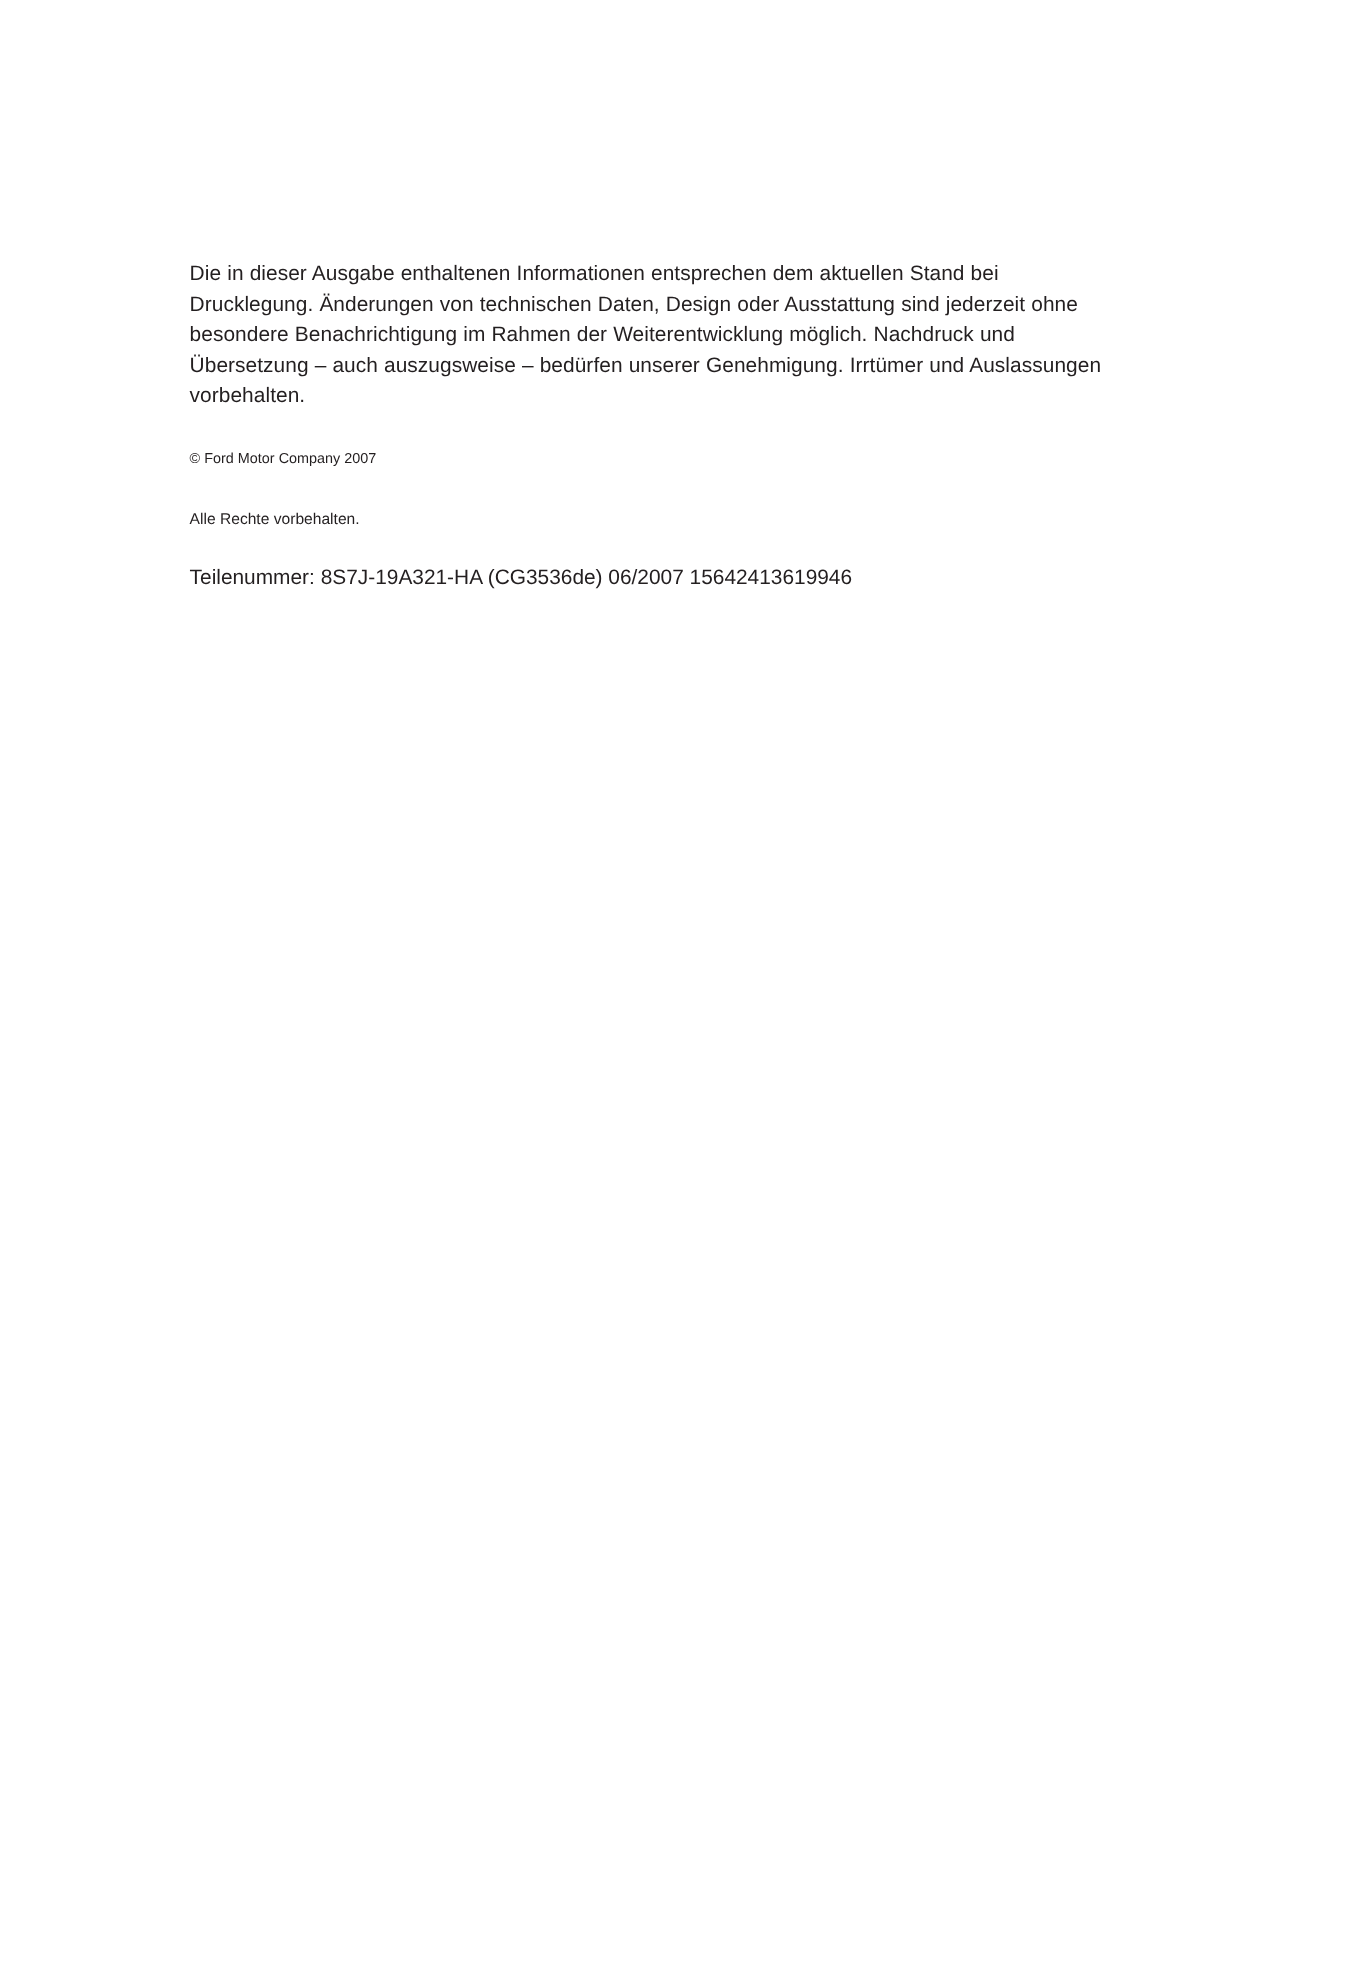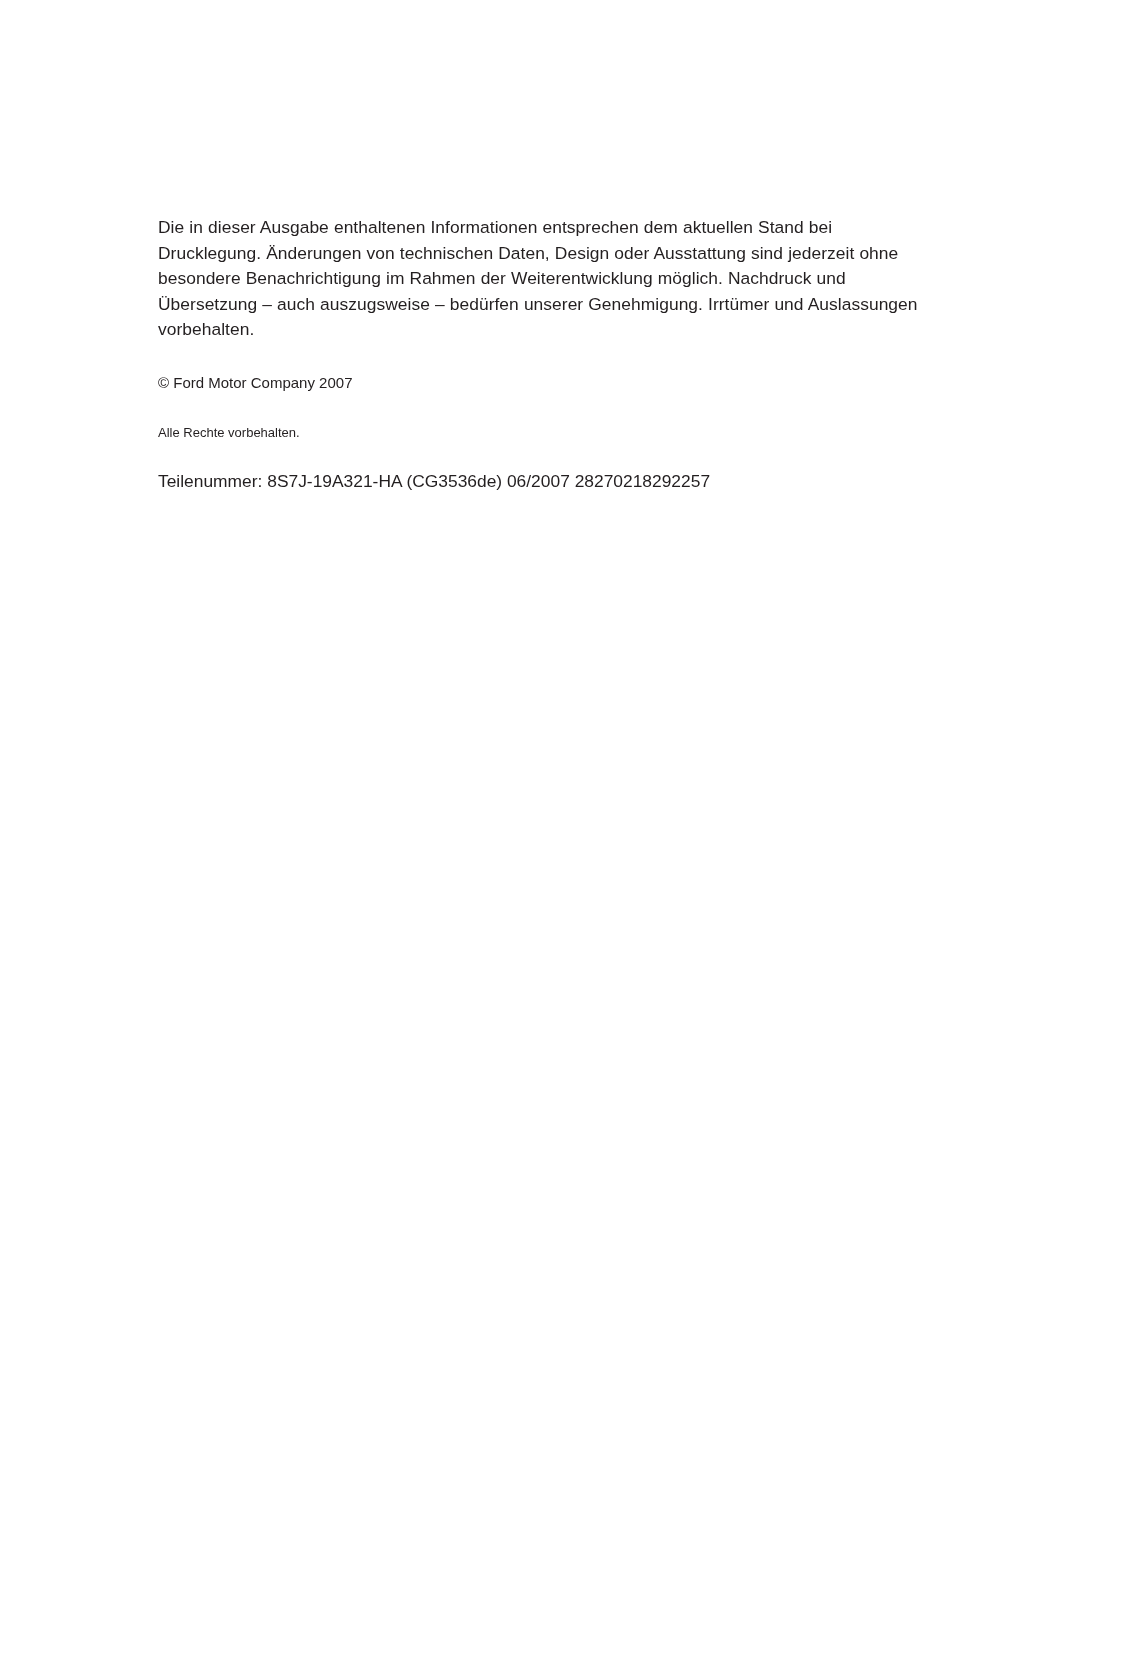--- a/index.html
+++ b/index.html
@@ -35,7 +35,7 @@
     word-spacing: 0.2px;
   }
   .copyright {
-    font-size: 15px;
+    font-size: 12px;
     line-height: 25.6px;
     margin: 0 0 24px 0;
   }

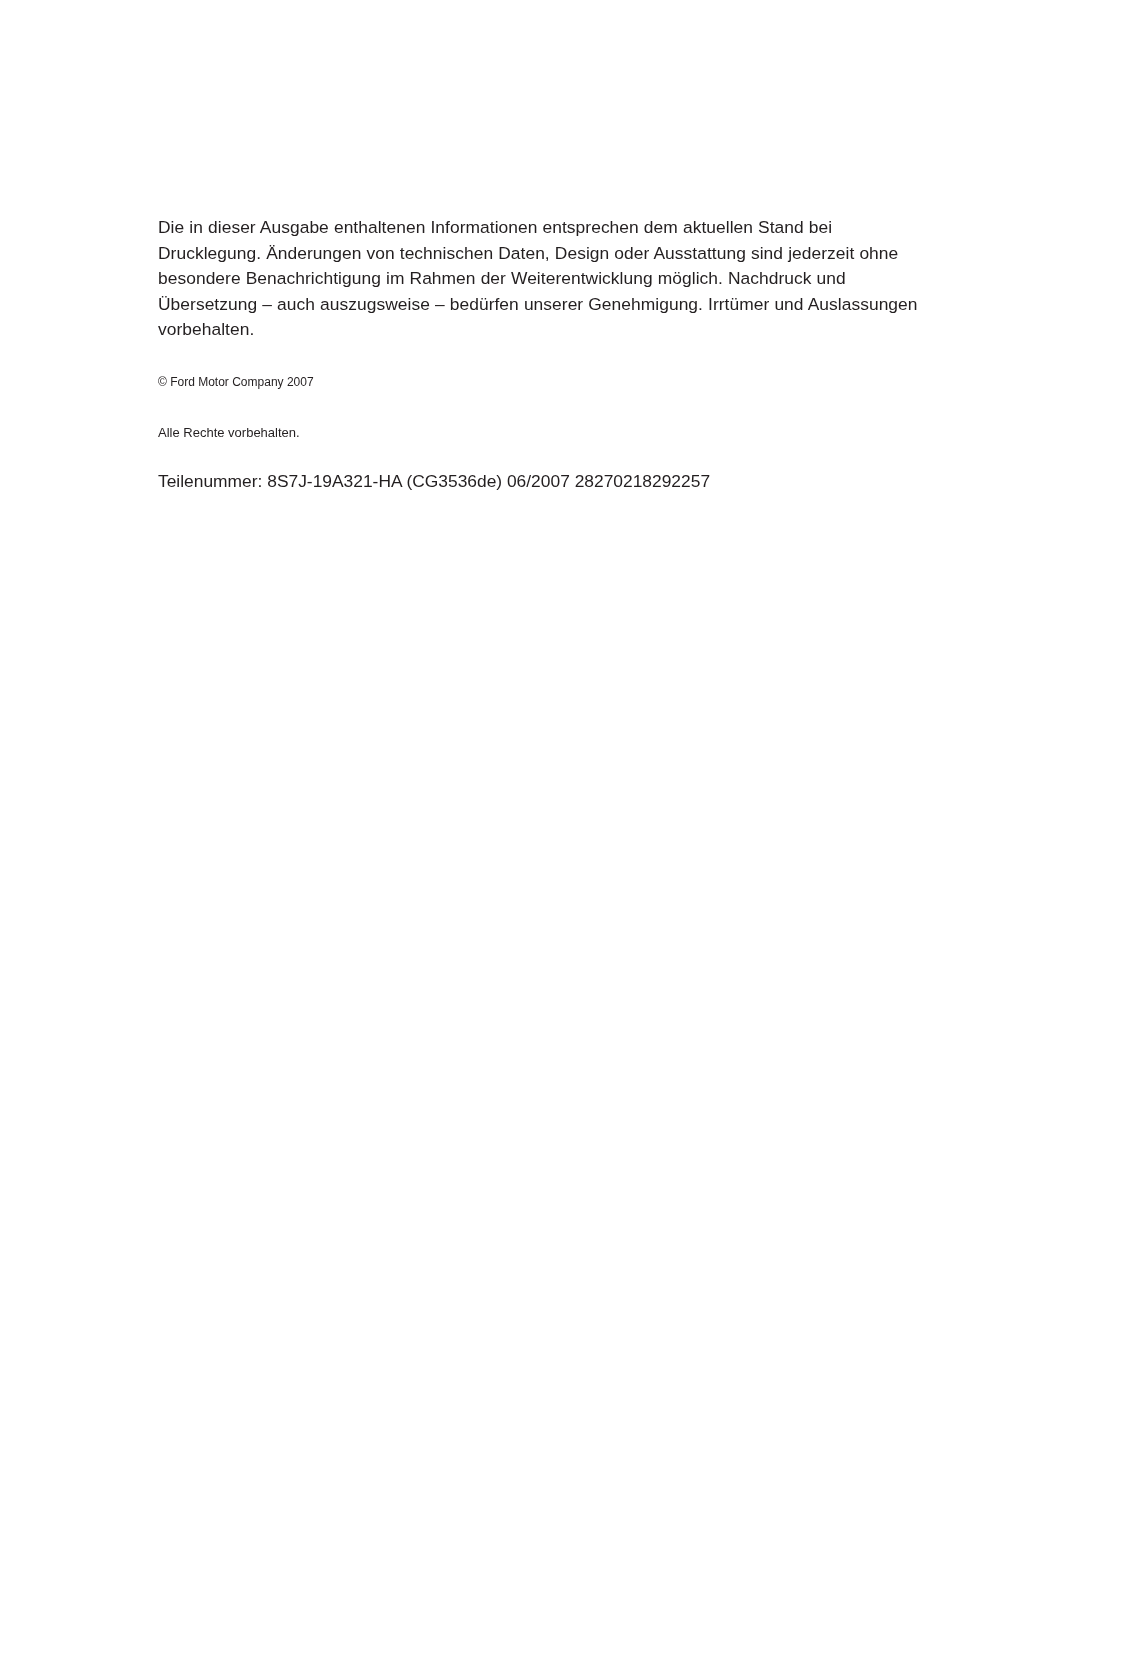--- a/index.html
+++ b/index.html
@@ -58,7 +58,7 @@
     <p class="disclaimer">Die in dieser Ausgabe enthaltenen Informationen entsprechen dem aktuellen Stand bei Drucklegung. Änderungen von technischen Daten, Design oder Ausstattung sind jederzeit ohne besondere Benachrichtigung im Rahmen der Weiterentwicklung möglich. Nachdruck und Übersetzung – auch auszugsweise – bedürfen unserer Genehmigung. Irrtümer und Auslassungen vorbehalten.</p>
     <p class="copyright">© Ford Motor Company 2007</p>
     <p class="rights">Alle Rechte vorbehalten.</p>
-    <p class="partnumber">Teilenummer: 8S7J-19A321-HA (CG3536de) 06/2007 28270218292257</p>
+    <p class="partnumber">Teilenummer: 8S7J-19A321-HA (CG3536de) 06/2007 15642413619946</p>
   </div>
 </div>
 

